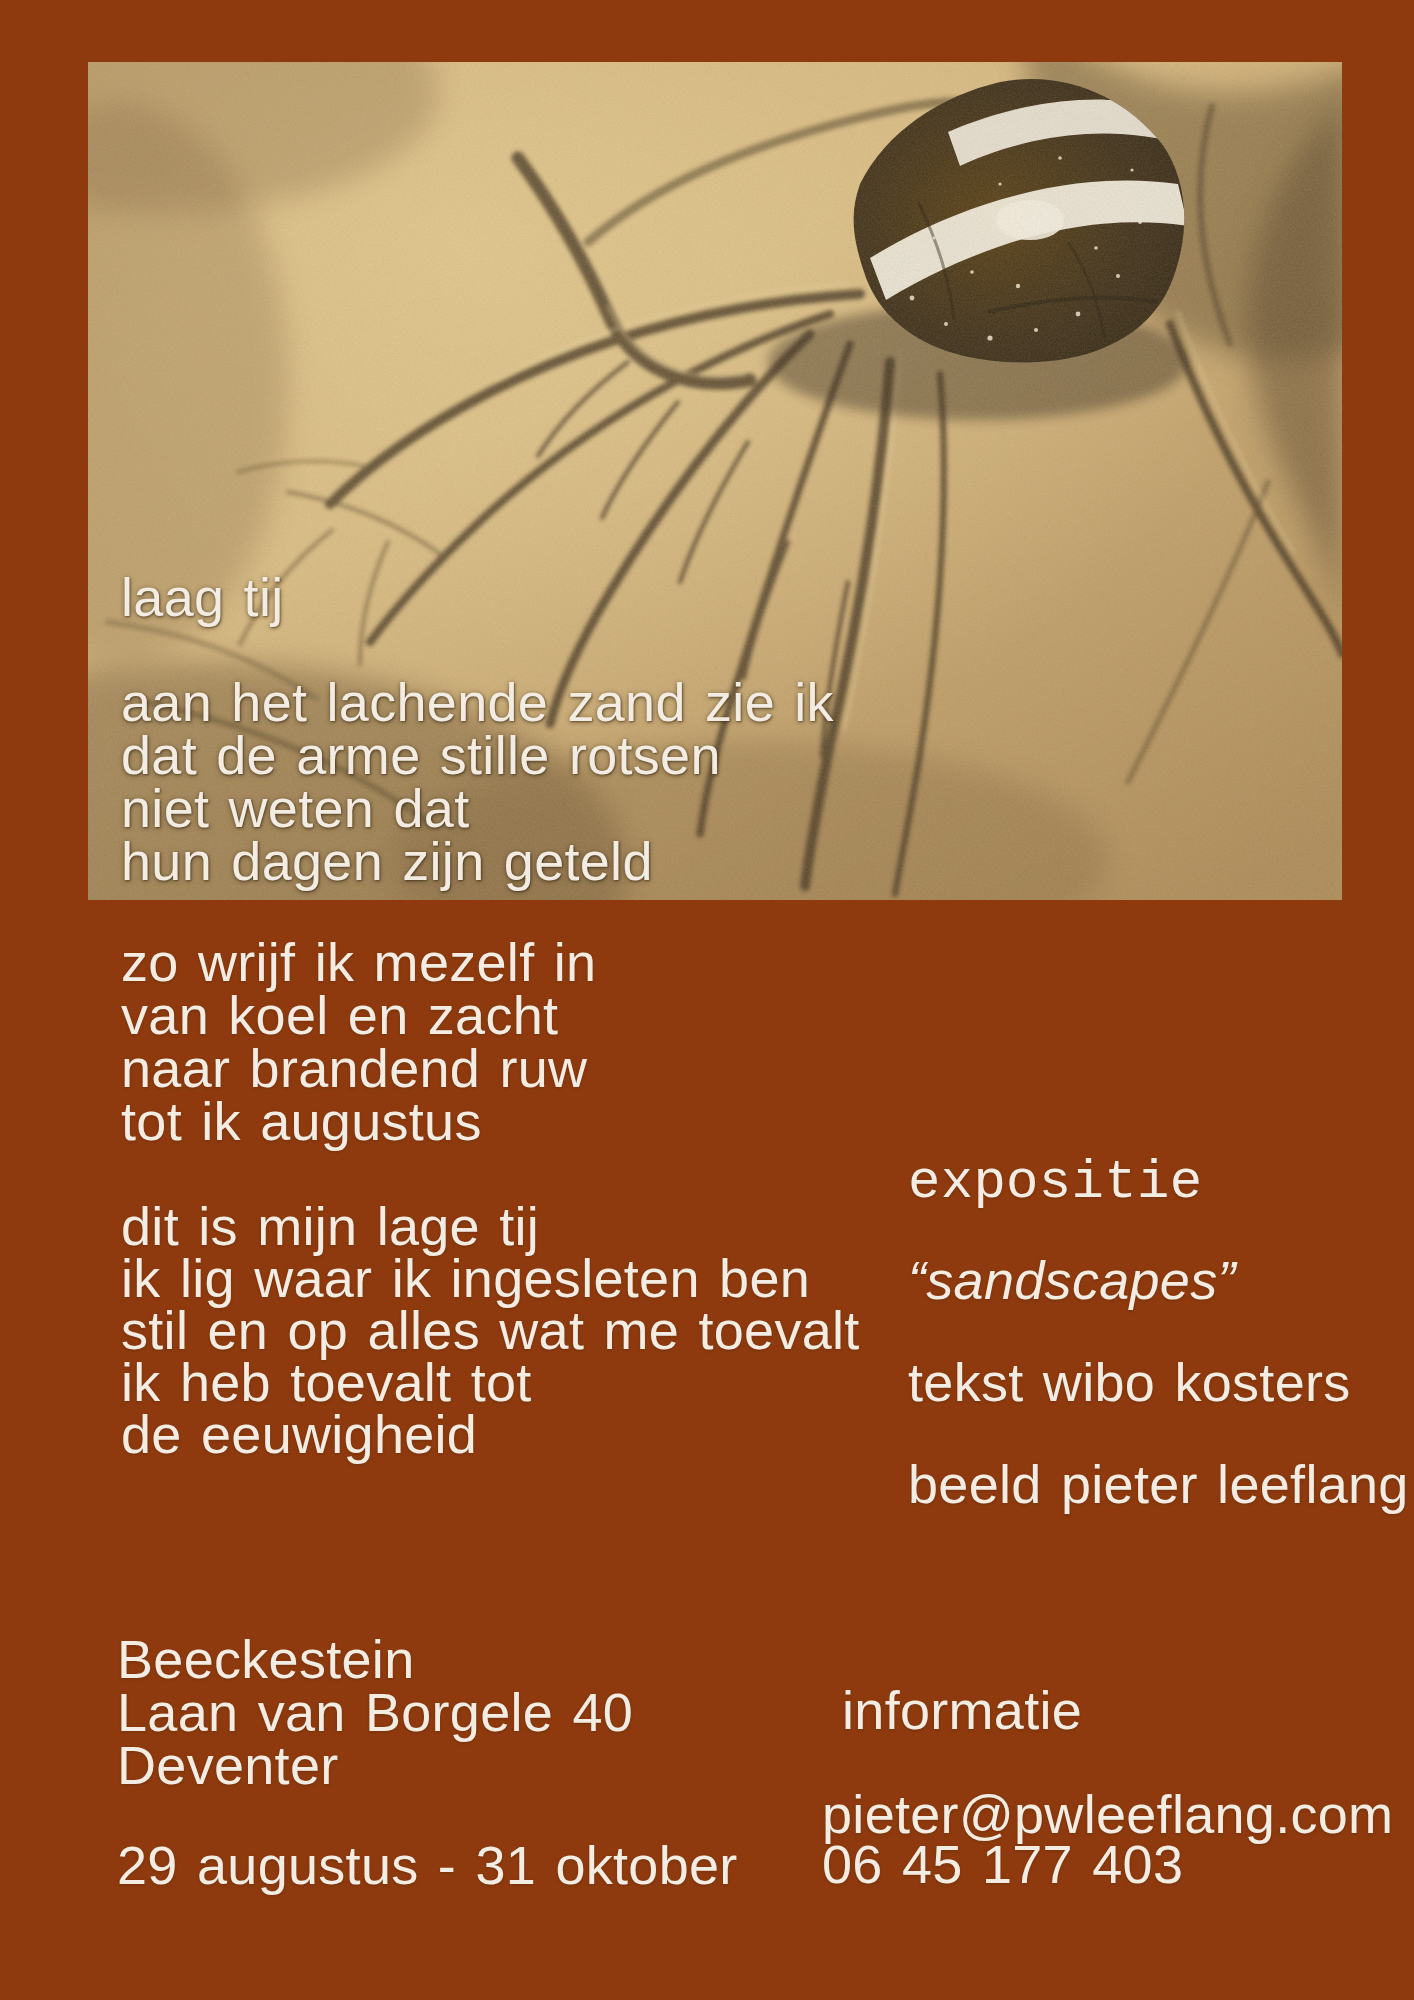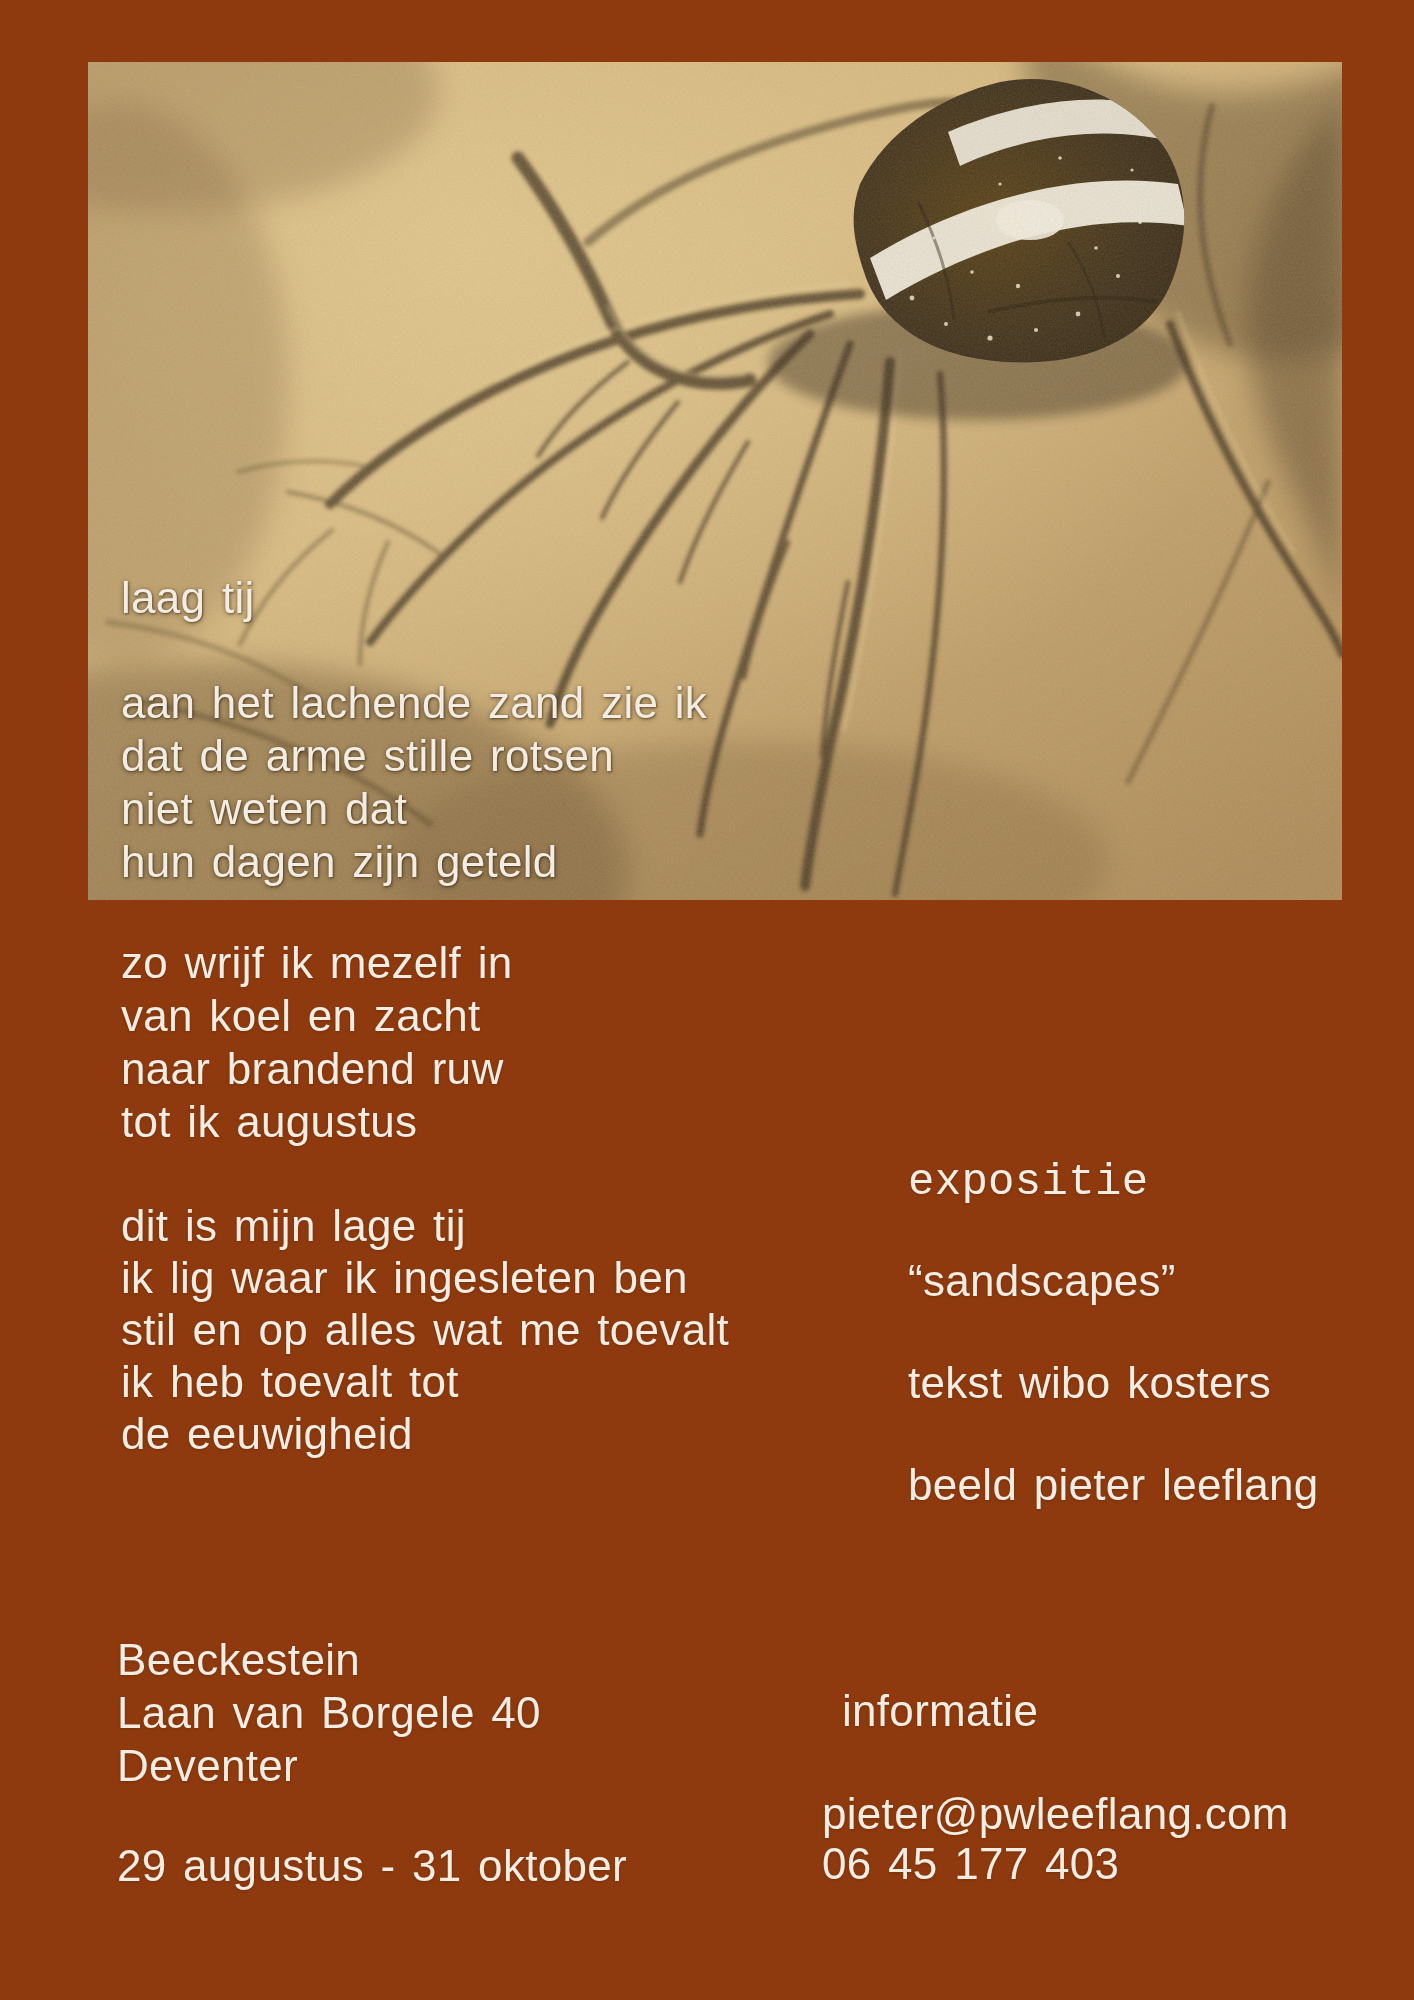--- a/index.html
+++ b/index.html
@@ -13,7 +13,7 @@
   .abs{position:absolute;}
   .txt{
     color:#f3ece2;
-    font-size:44px;
+    font-size:54px;
     line-height:53px;
     letter-spacing:0.3px;
     word-spacing:4px;

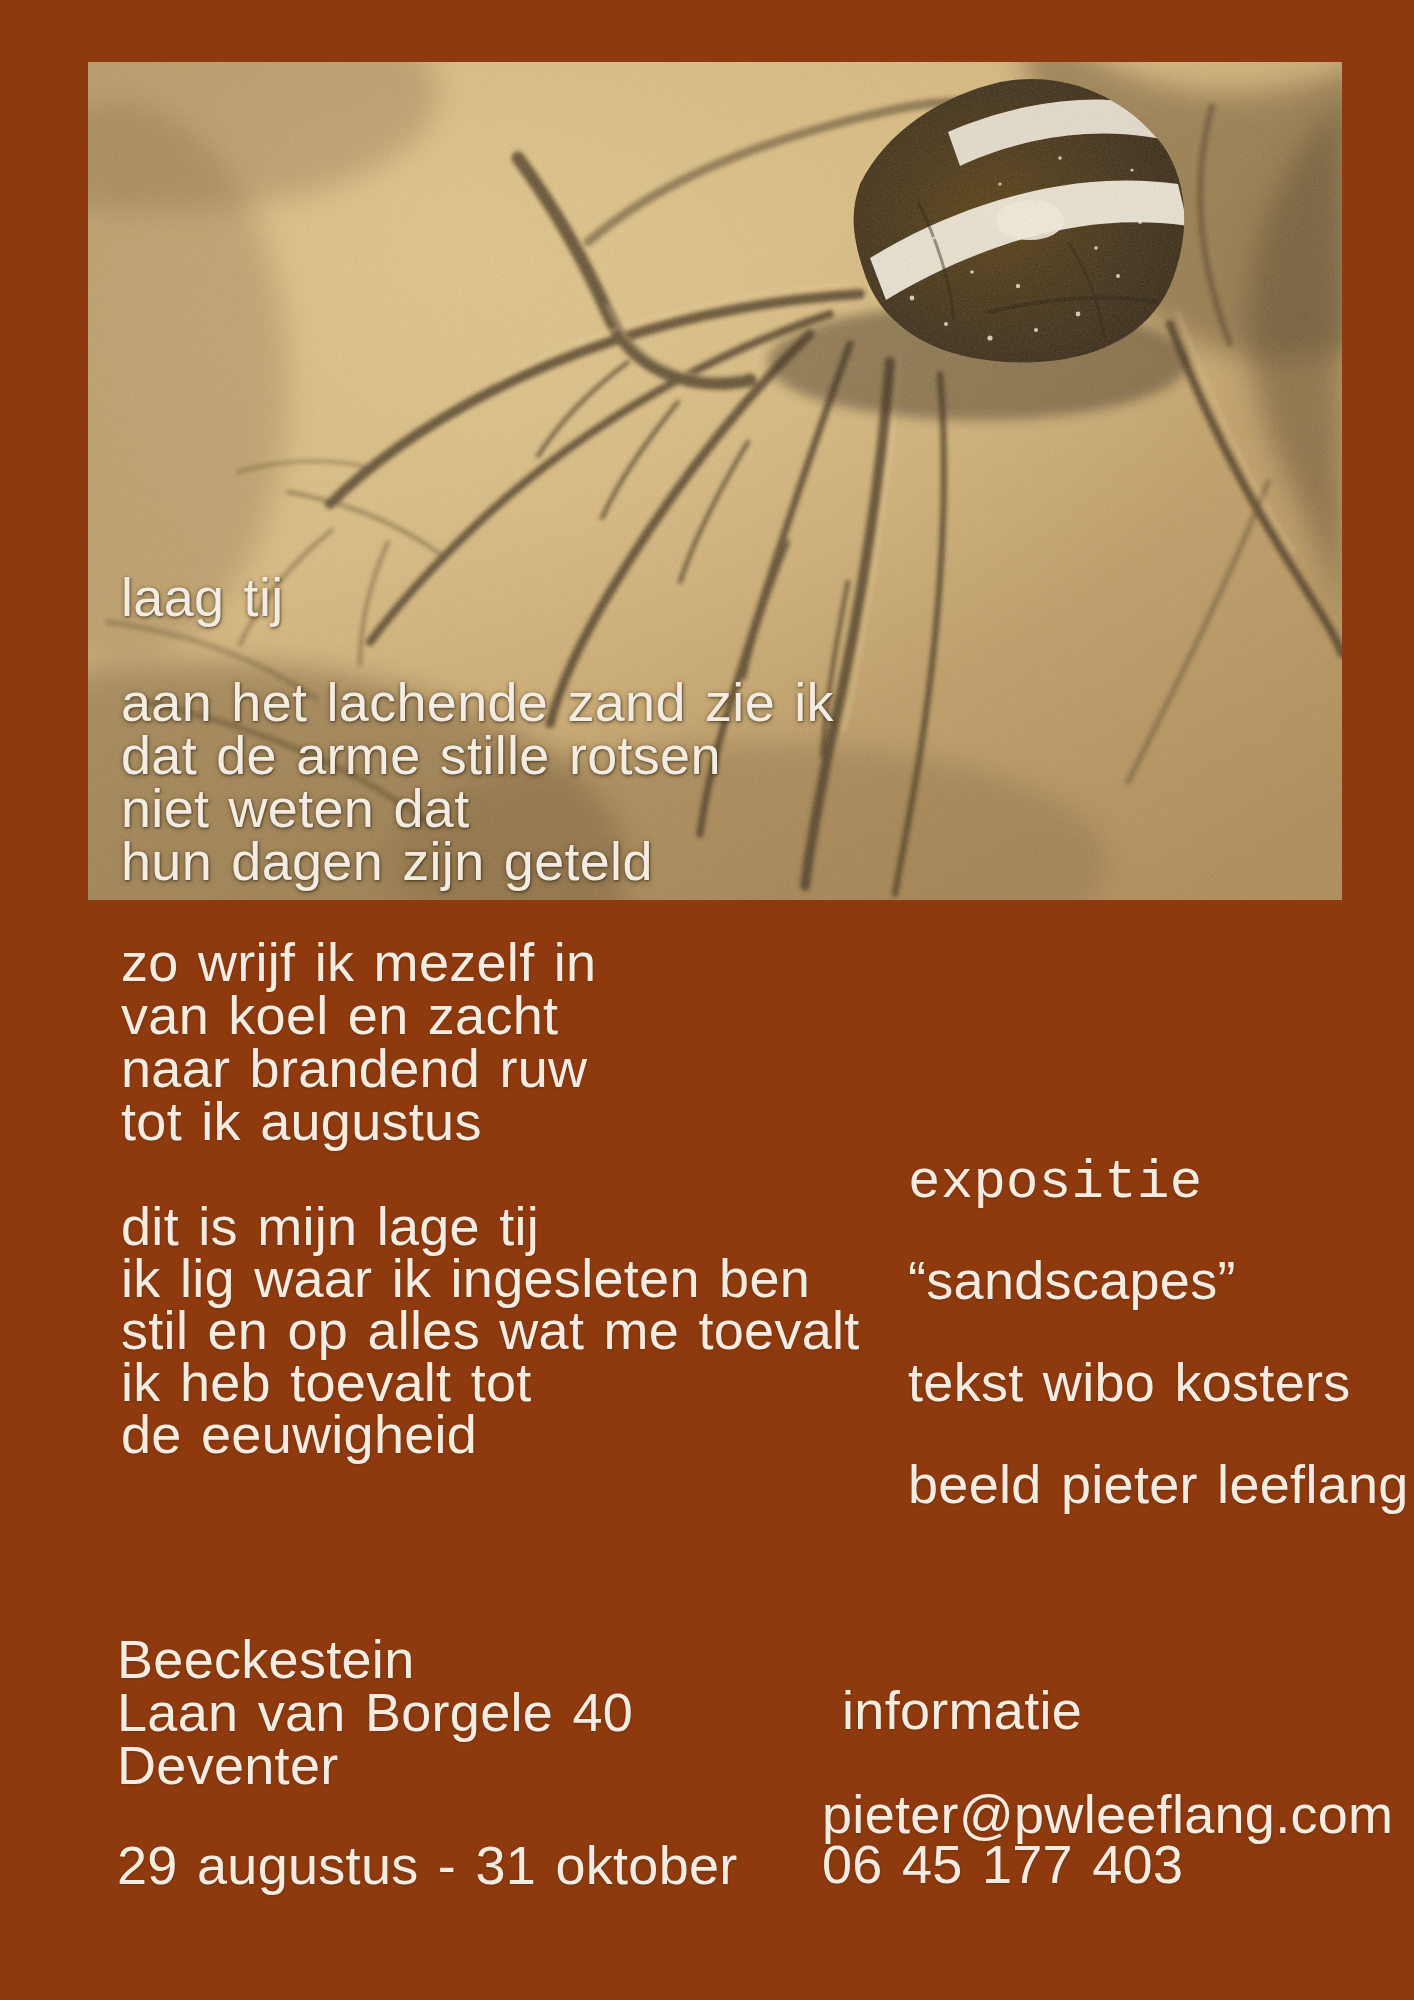--- a/index.html
+++ b/index.html
@@ -33,7 +33,7 @@
   #stanza2{left:121px;top:936px;}
   #stanza3{left:121px;top:1200px;line-height:52px;}
   #expo-label{left:908px;top:1156px;font-family:Liberation Mono, monospace;}
-  #expo-title{left:908px;top:1254px;}
+  #expo-title{left:908px;top:1254px;font-style:italic;}
   #expo-tekst{left:908px;top:1356px;}
   #expo-beeld{left:908px;top:1458px;}
   #venue{left:117px;top:1633px;}

